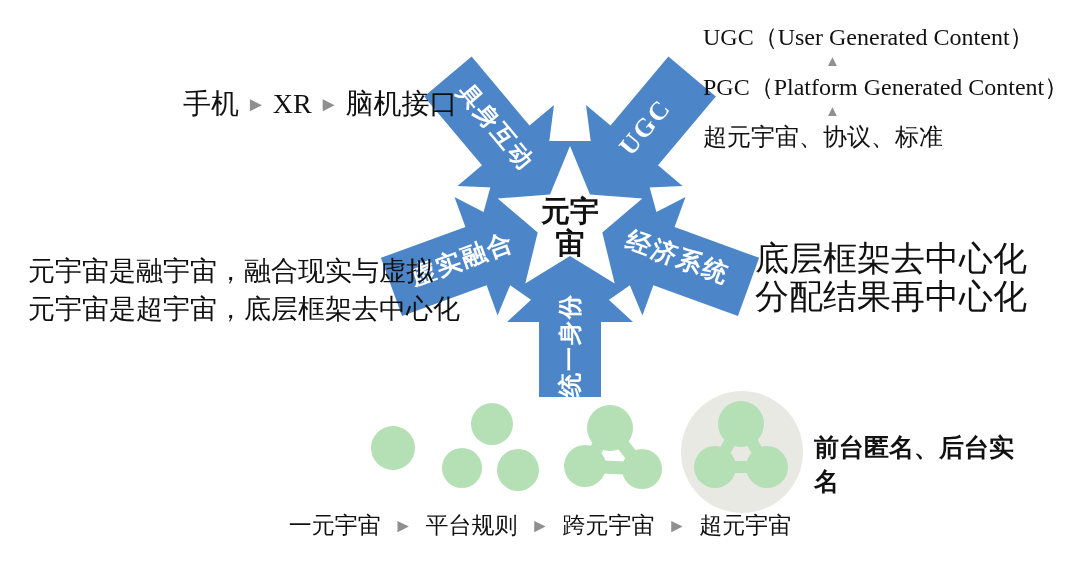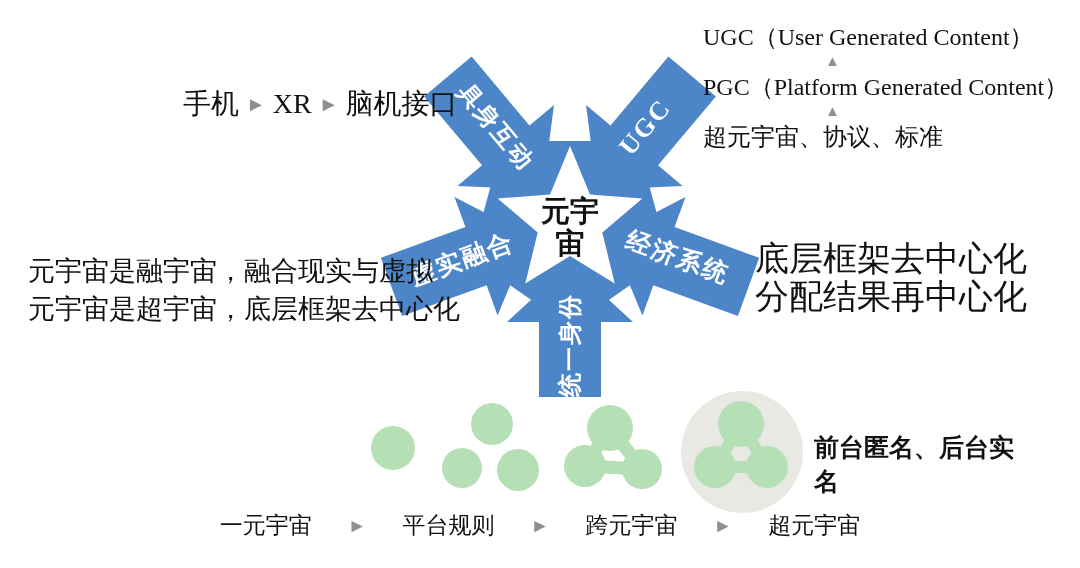--- a/index.html
+++ b/index.html
@@ -20,7 +20,7 @@
   .meta-nature { left:28px; top:236px; font-size:27px; line-height:38px; white-space:nowrap;margin-top:16px; }
   .economy { left:755px; top:240px; font-size:34px; line-height:38px; white-space:nowrap; }
   .identity-note { left:814px; top:431px; width:206px; font-size:25px; line-height:34px; word-break:break-all;font-weight:bold; }
-  .stages { left:50%; top:510px; transform:translateX(-50%); display:flex; align-items:center; font-size:23px; white-space:nowrap;gap:23px; }
+  .stages { left:50%; top:510px; transform:translateX(-50%); display:flex; align-items:center; font-size:23px; white-space:nowrap; }
   .stages .sep-right { margin:0 13px; font-size:19px; }
 
   

